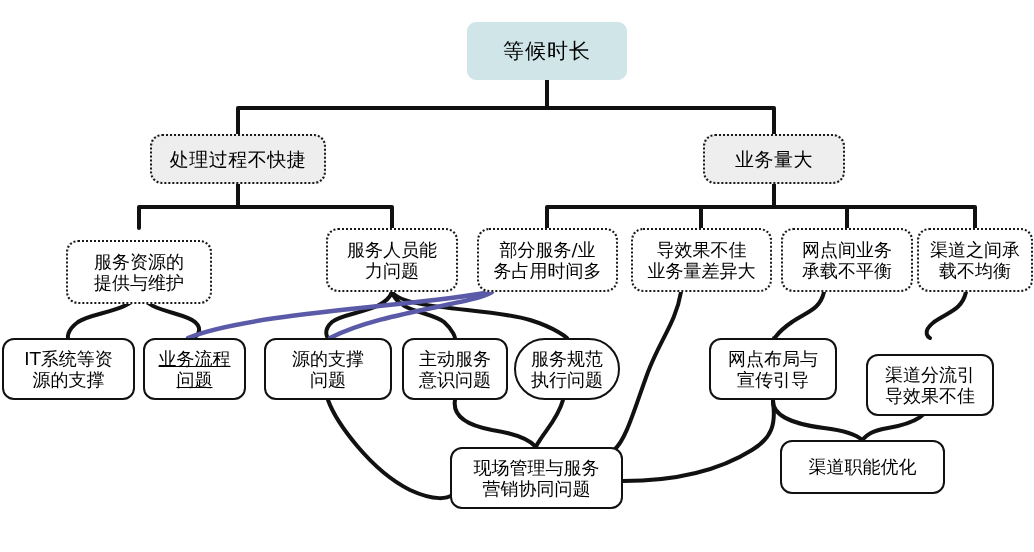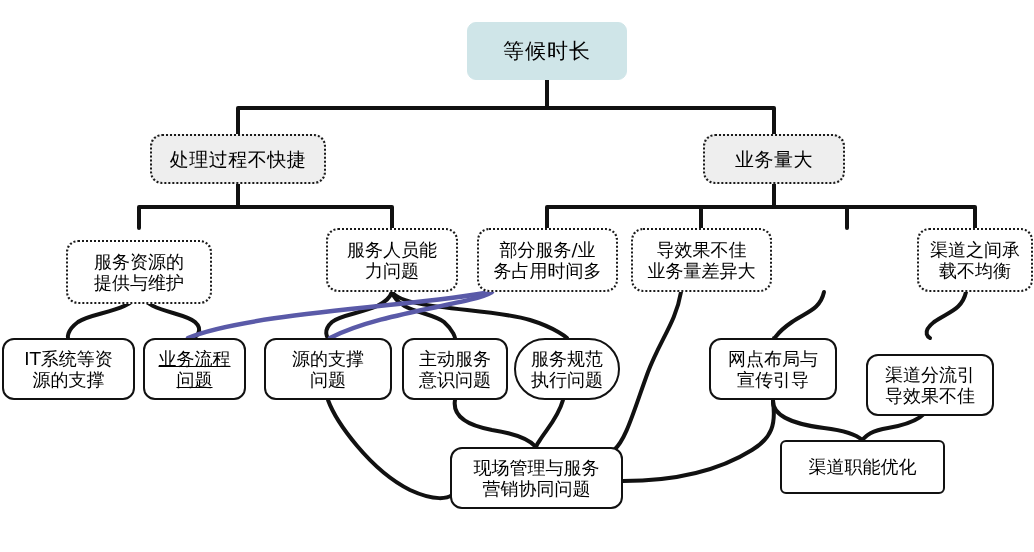--- a/index.html
+++ b/index.html
@@ -133,6 +133,8 @@
   <div class="node node-l3" style="left:631px;top:228px;width:141px;height:64px;">导效果不佳
 业务量差异大</div>
 
+  <div class="node node-l3" style="left:781px;top:228px;width:132px;height:64px;">网点间业务
+承载不平衡</div>
 
   <div class="node node-l3" style="left:917px;top:228px;width:116px;height:64px;">渠道之间承
 载不均衡</div>

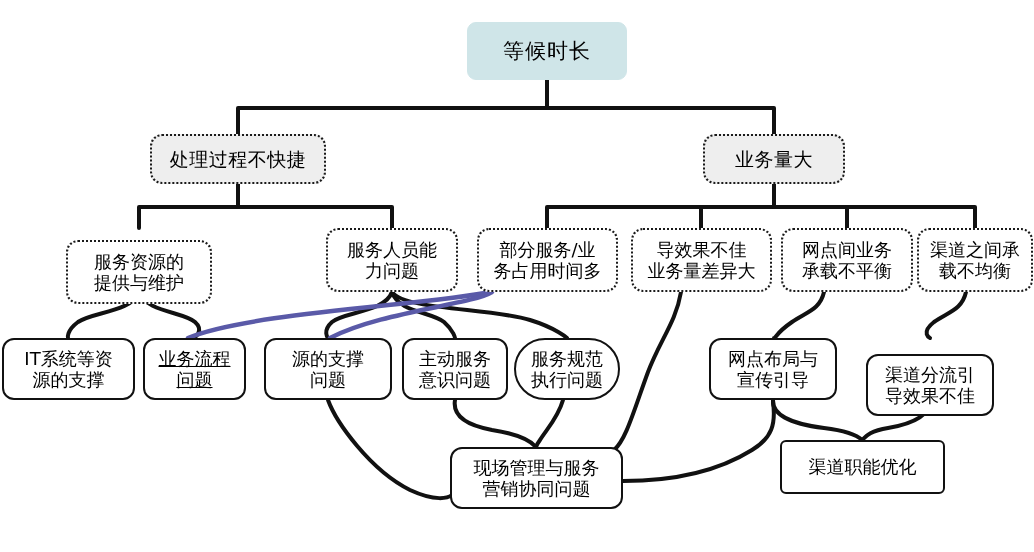--- a/index.html
+++ b/index.html
@@ -163,7 +163,7 @@
   <div class="node node-l4" style="left:450px;top:447px;width:173px;height:62px;">现场管理与服务
 营销协同问题</div>
 
-  <div class="node node-l4" style="left:780px;top:440px;width:165px;height:54px;border-radius:6px;">渠道职能优化</div>
+  <div class="node node-l4" style="left:780px;top:440px;width:165px;height:54px;">渠道职能优化</div>
 
 </div>
 

